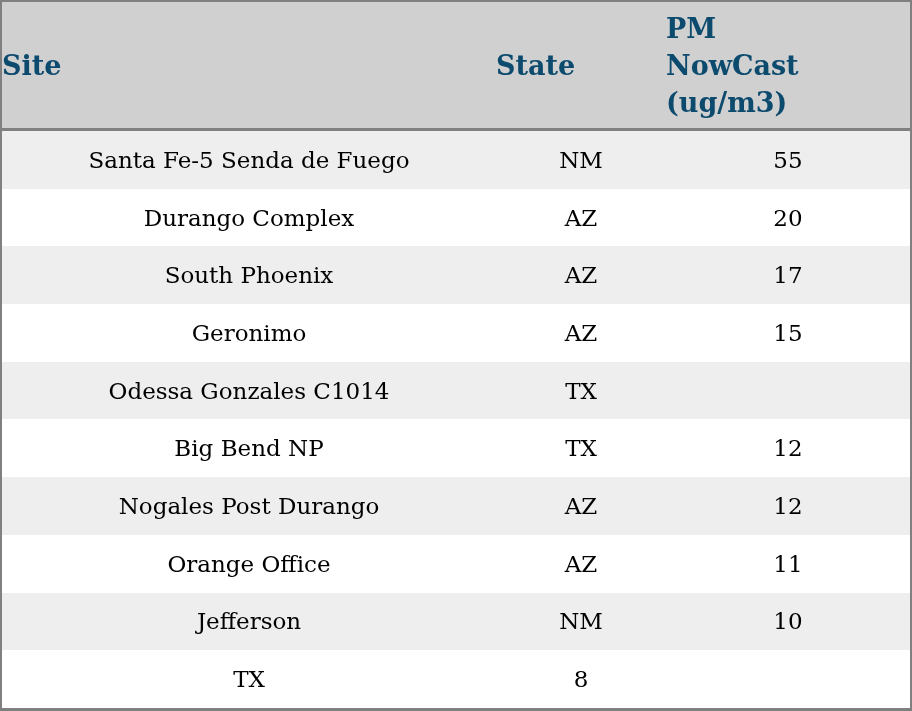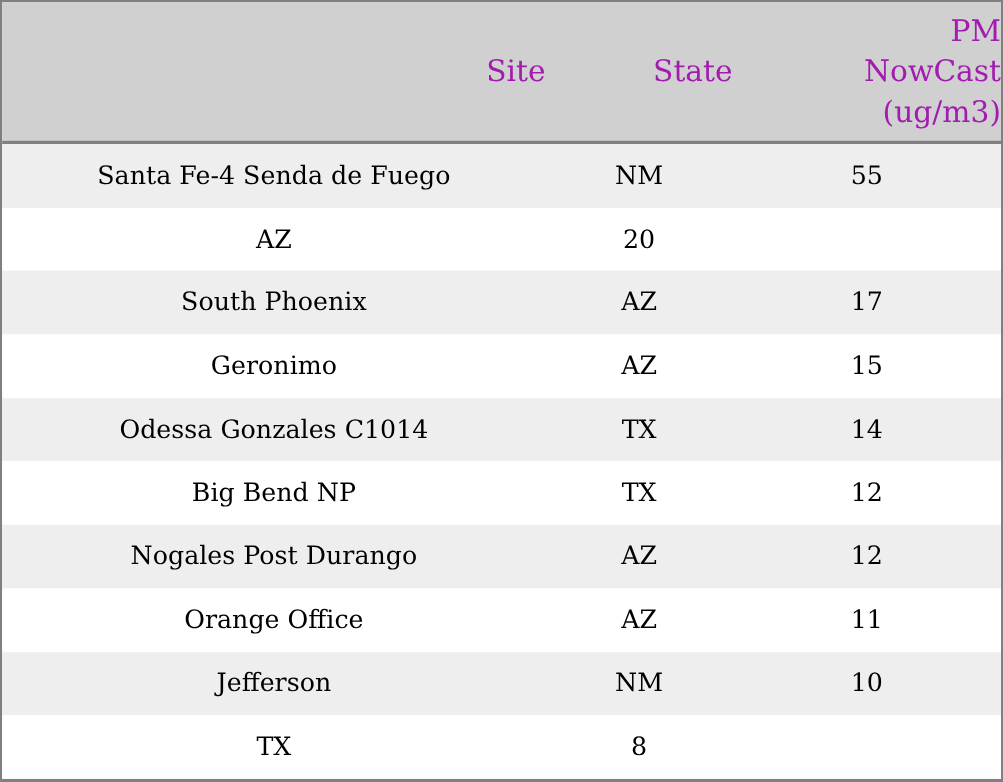--- a/index.html
+++ b/index.html
@@ -32,10 +32,10 @@
     align-items: center;
   }
   .th {
-    text-align: right;
-    font-weight: normal;
+    text-align: left;
+    font-weight: bold;
     font-size: 27px;
-    color: #a21caf;
+    color: #0c4a6e;
     line-height: 37px;
   }
   .th .hline { display: block; }

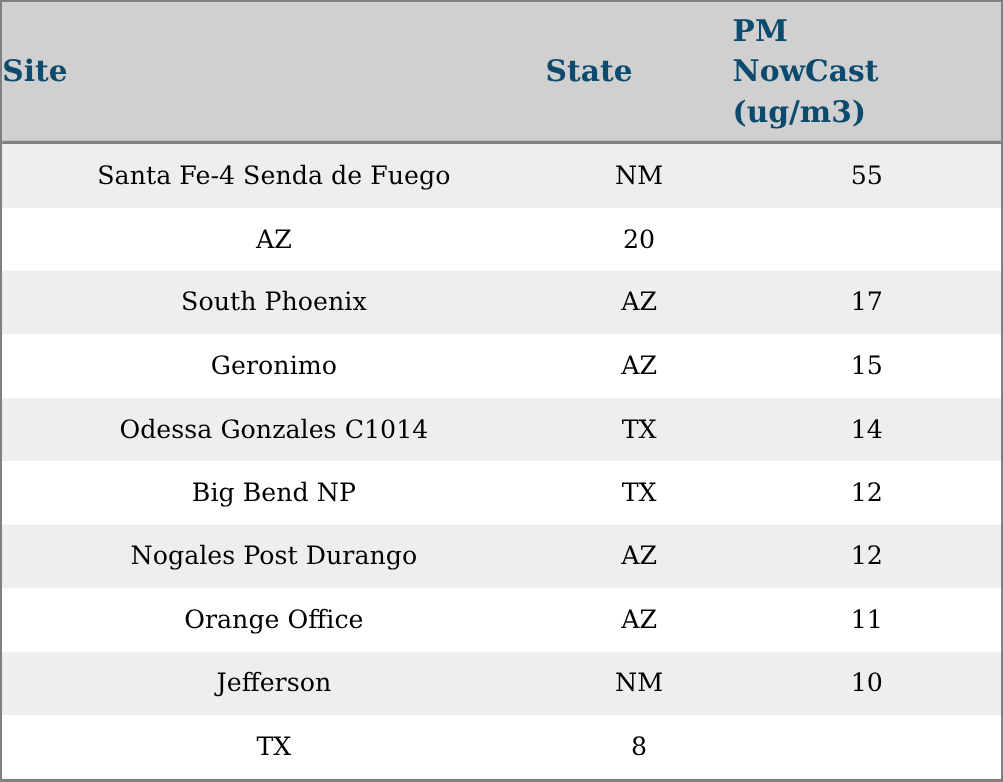--- a/index.html
+++ b/index.html
@@ -78,7 +78,7 @@
     <div class="tbody">
 
       <div class="row stripe">
-        <div class="cell">Santa Fe-4 Senda de Fuego</div>
+        <div class="cell">Santa Fe-5 Senda de Fuego</div>
         <div class="cell">NM</div>
         <div class="cell">55</div>
       </div>

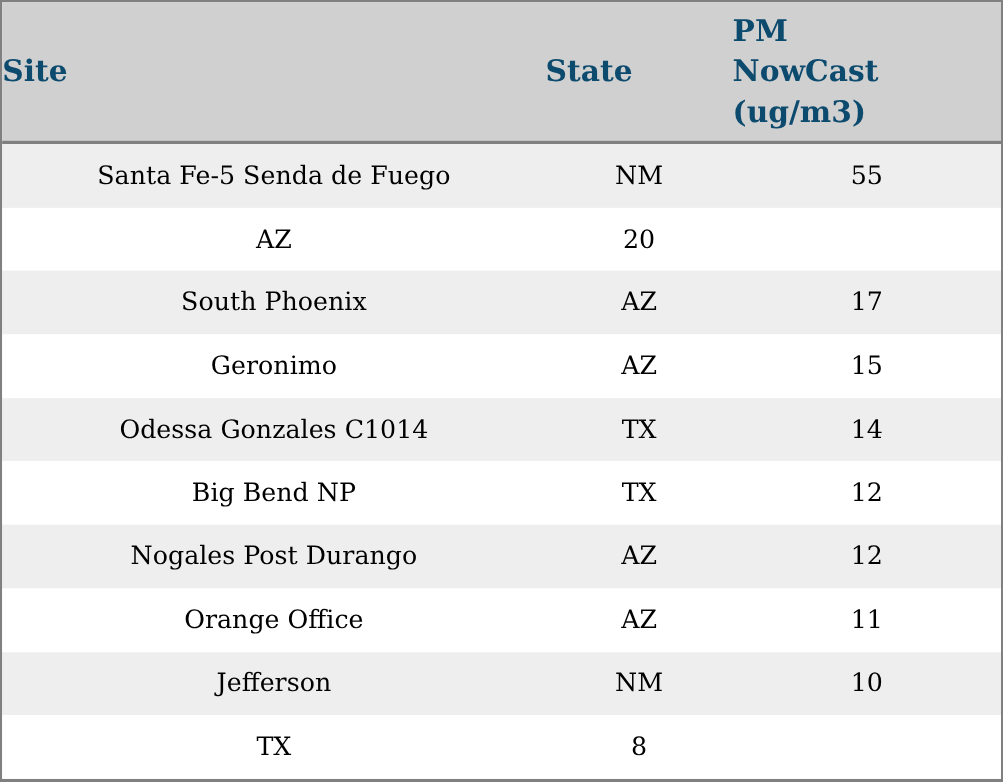--- a/index.html
+++ b/index.html
@@ -84,6 +84,7 @@
       </div>
 
       <div class="row">
+        <div class="cell">Durango Complex</div>
         <div class="cell">AZ</div>
         <div class="cell">20</div>
       </div>

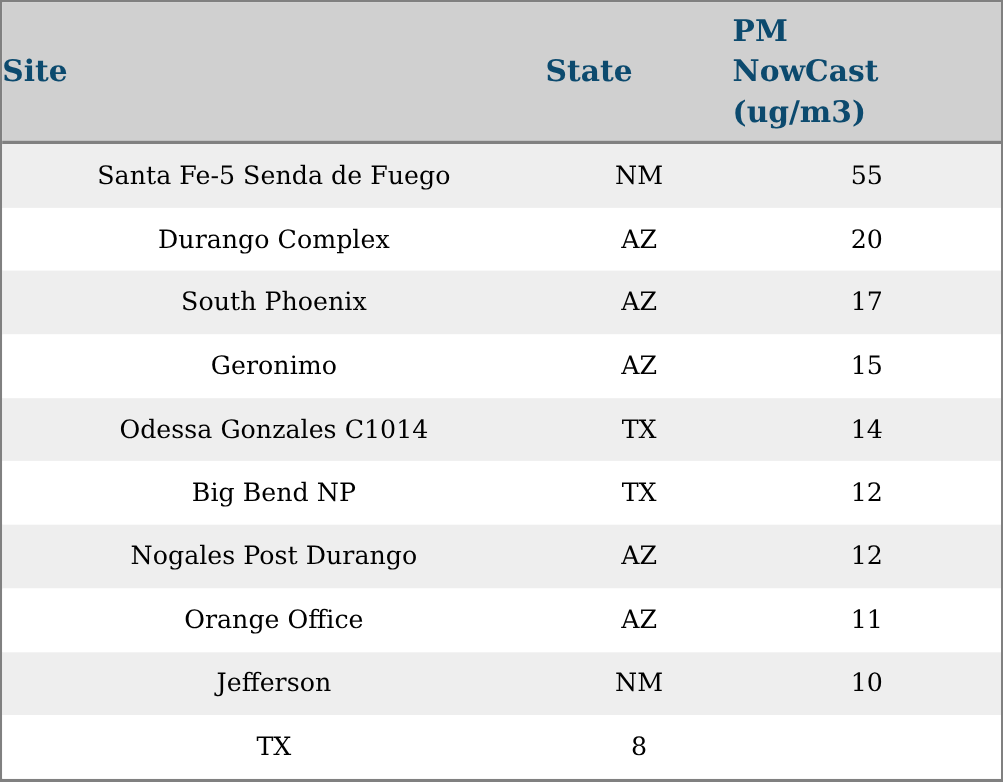--- a/index.html
+++ b/index.html
@@ -104,7 +104,6 @@
       <div class="row stripe">
         <div class="cell">Odessa Gonzales C1014</div>
         <div class="cell">TX</div>
-        <div class="cell">14</div>
       </div>
 
       <div class="row">

